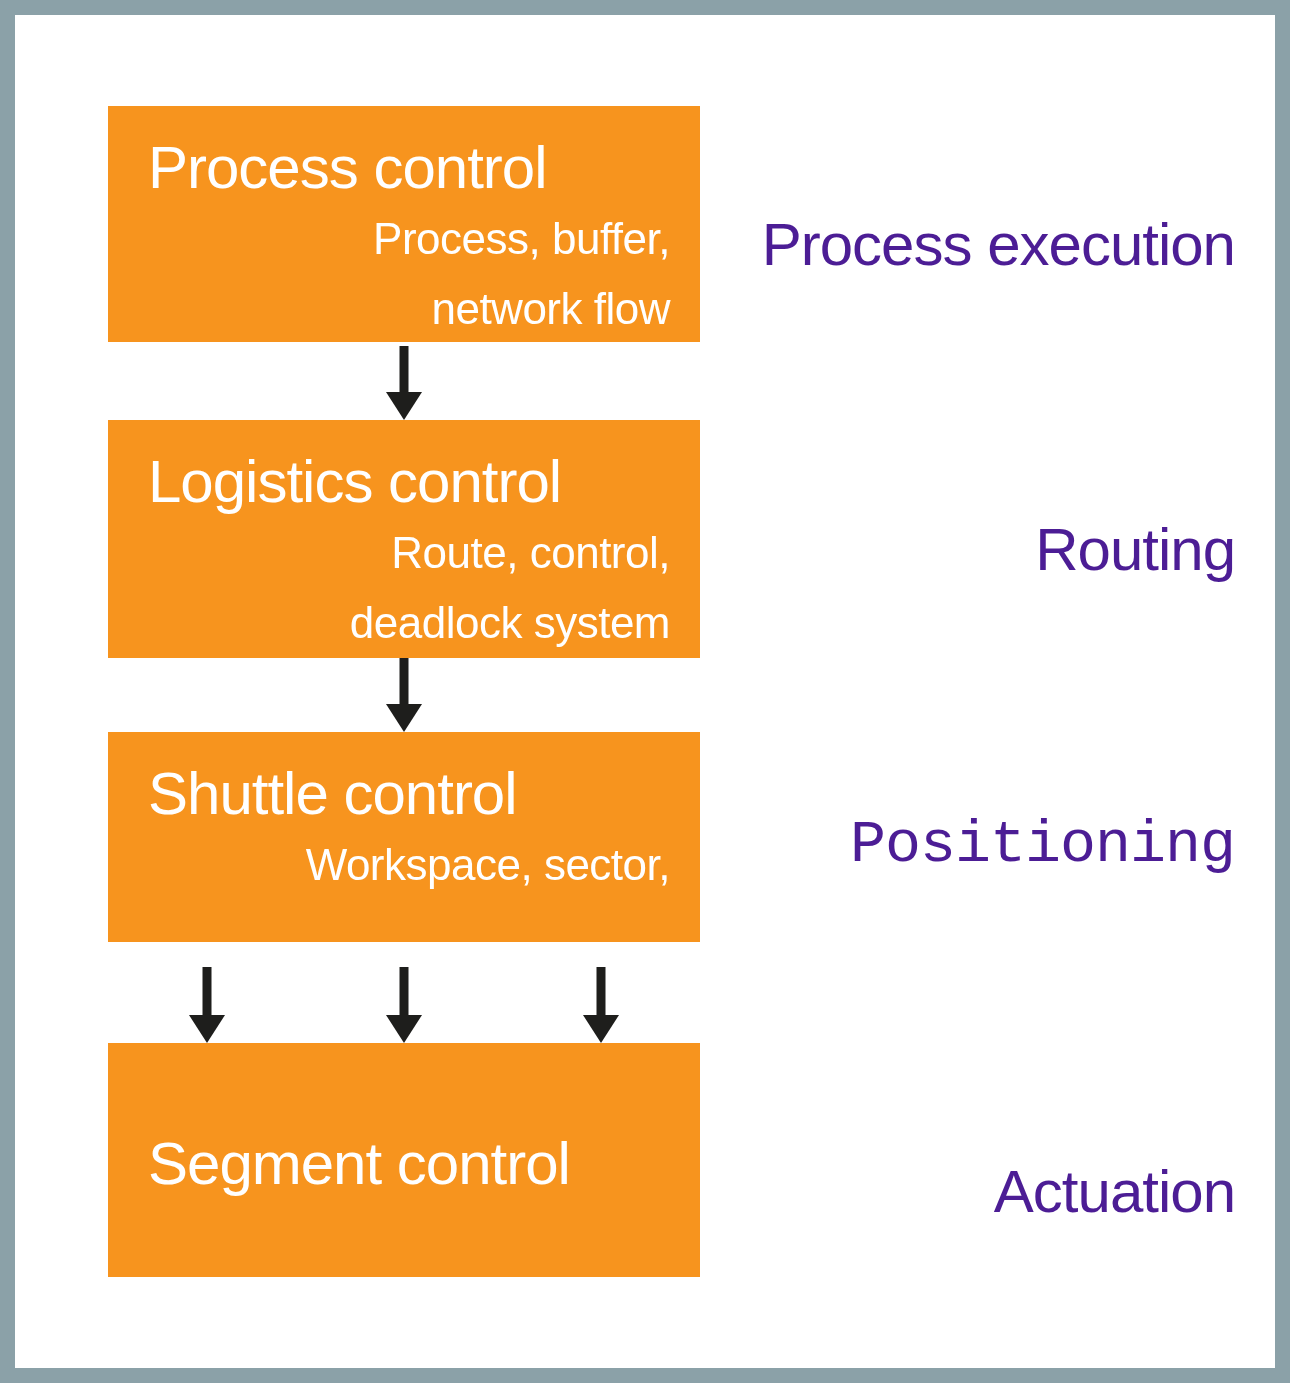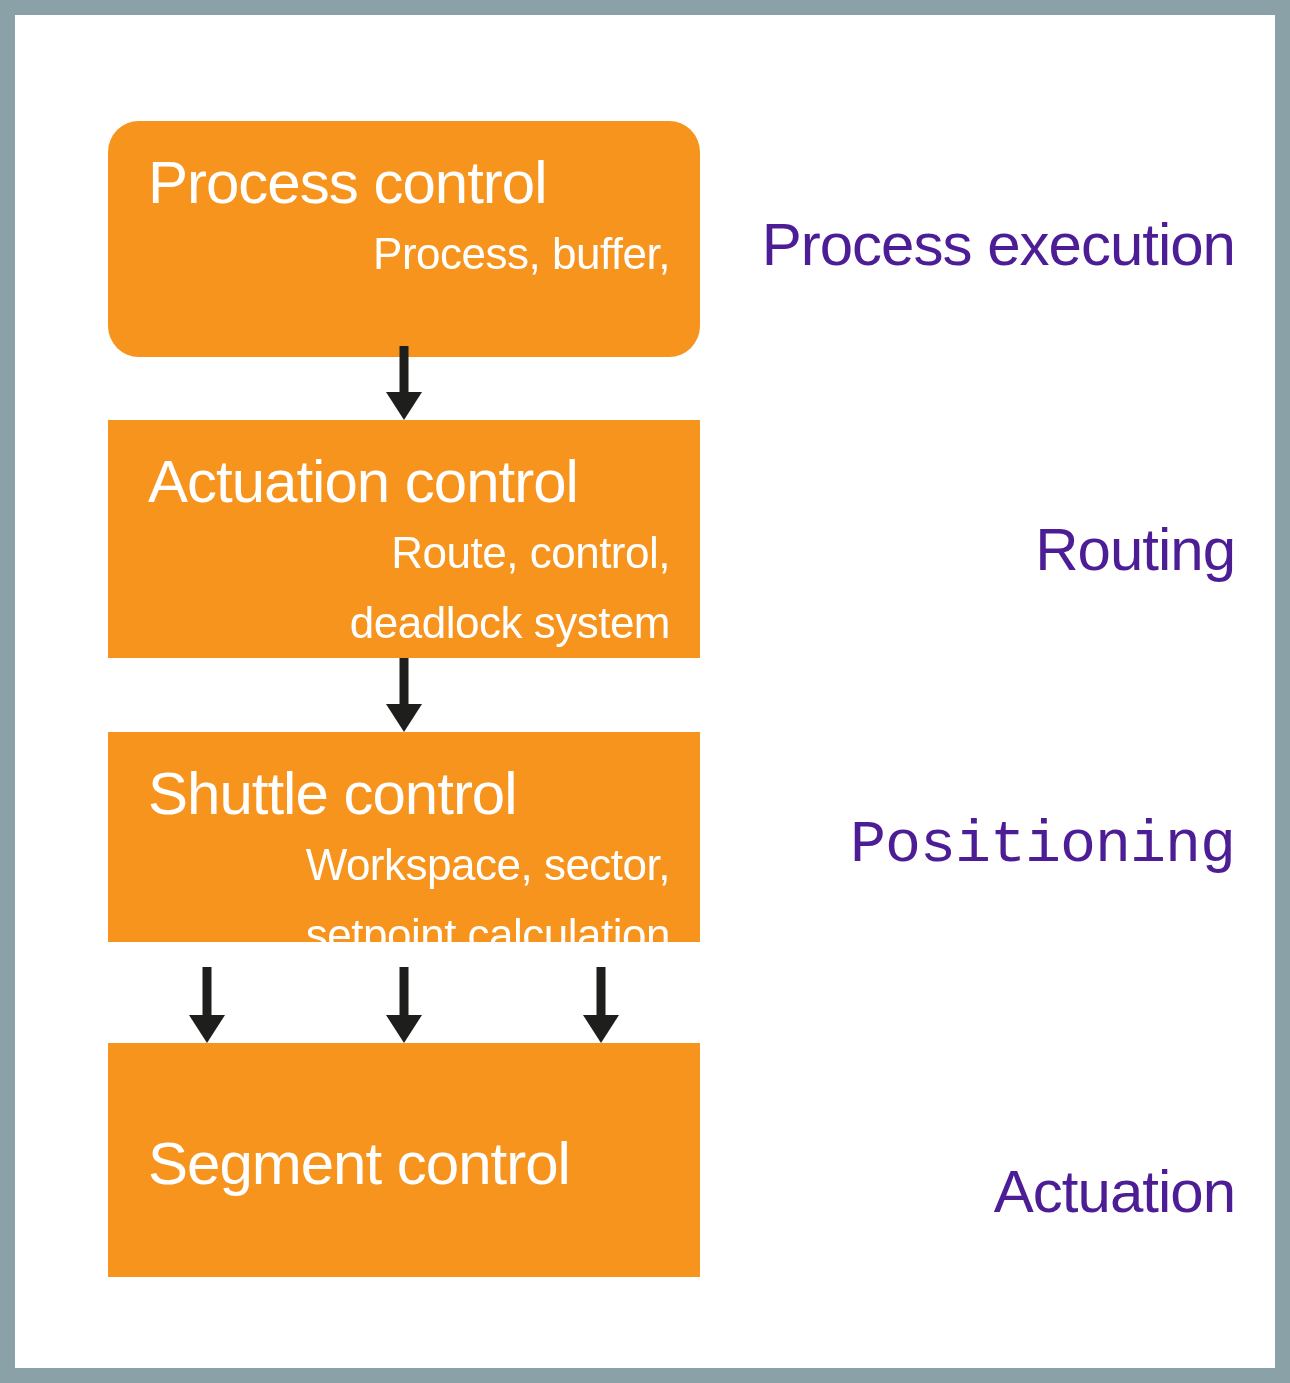--- a/index.html
+++ b/index.html
@@ -84,7 +84,7 @@
 <div class="page">
   <div class="inner"></div>
 
-  <div class="flow-box" style="top:121px; height:236px;border-radius:31px;">
+  <div class="flow-box" style="top:106px; height:236px;">
     <div class="box-title">Process control</div>
     <div class="box-sub">Process, buffer,</div>
   </div>

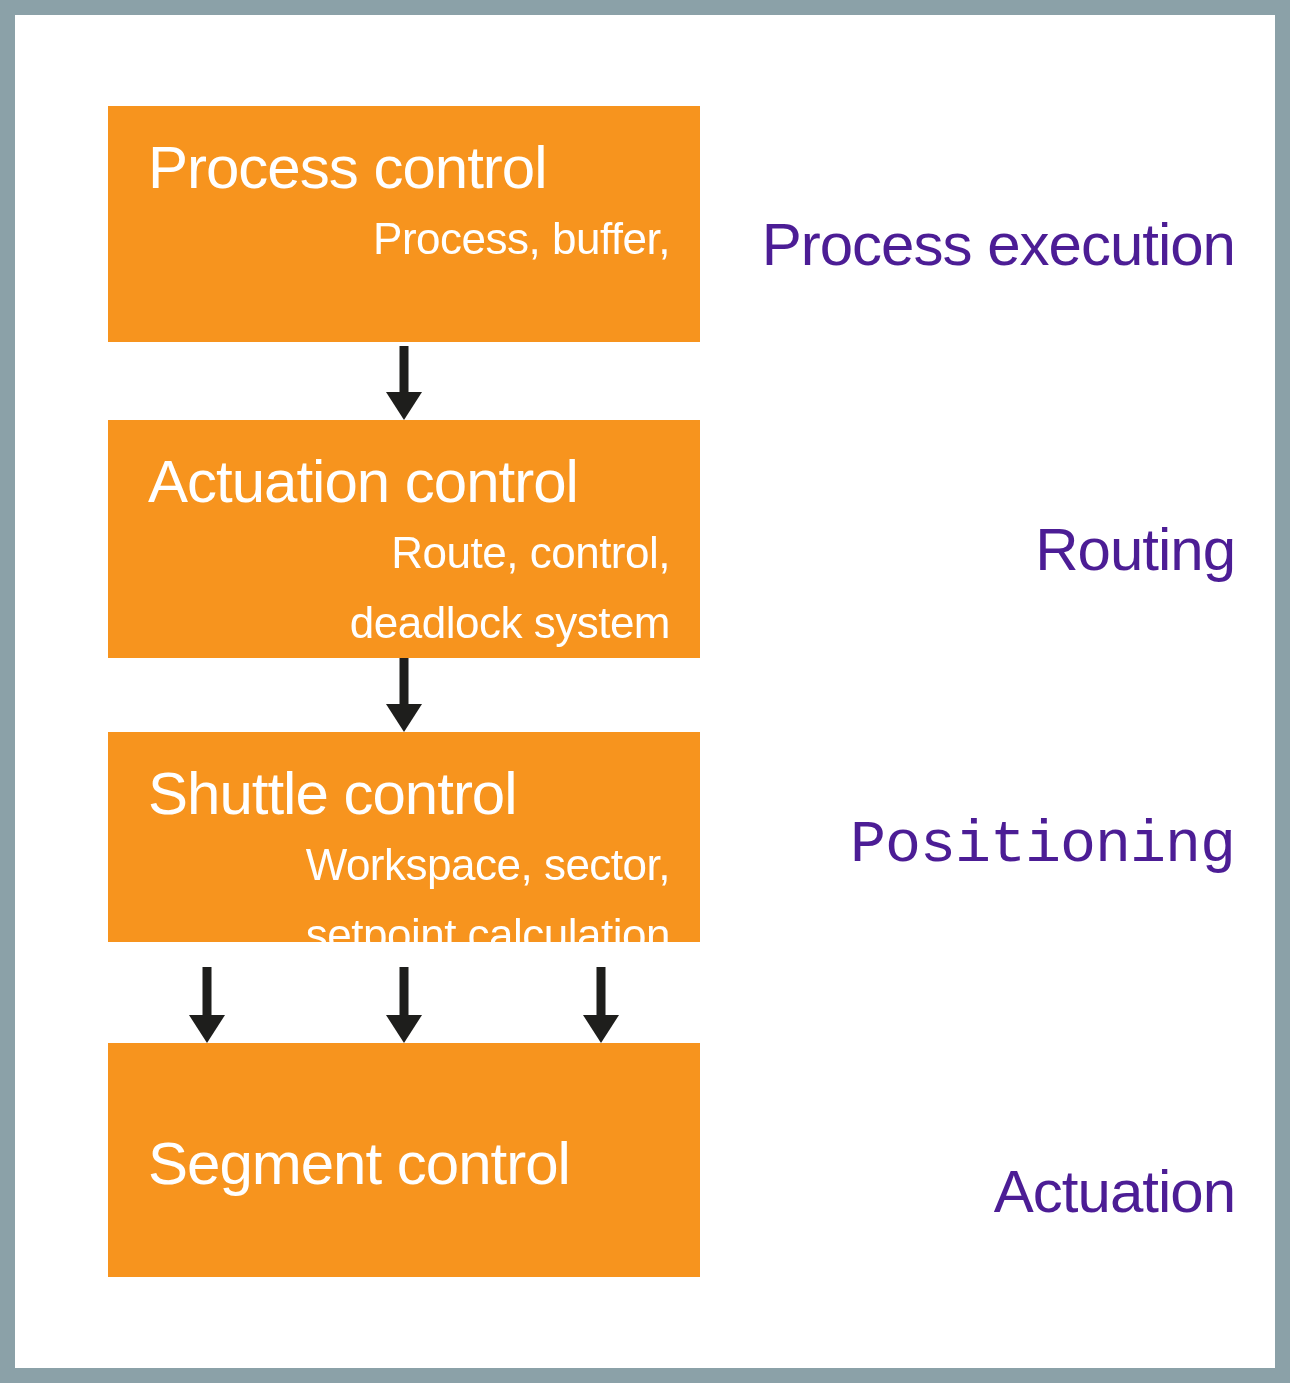--- a/index.html
+++ b/index.html
@@ -87,6 +87,7 @@
   <div class="flow-box" style="top:106px; height:236px;">
     <div class="box-title">Process control</div>
     <div class="box-sub">Process, buffer,</div>
+    <div class="box-sub">network flow</div>
   </div>
   <div class="stage-label" style="top:210px;">Process execution</div>
 

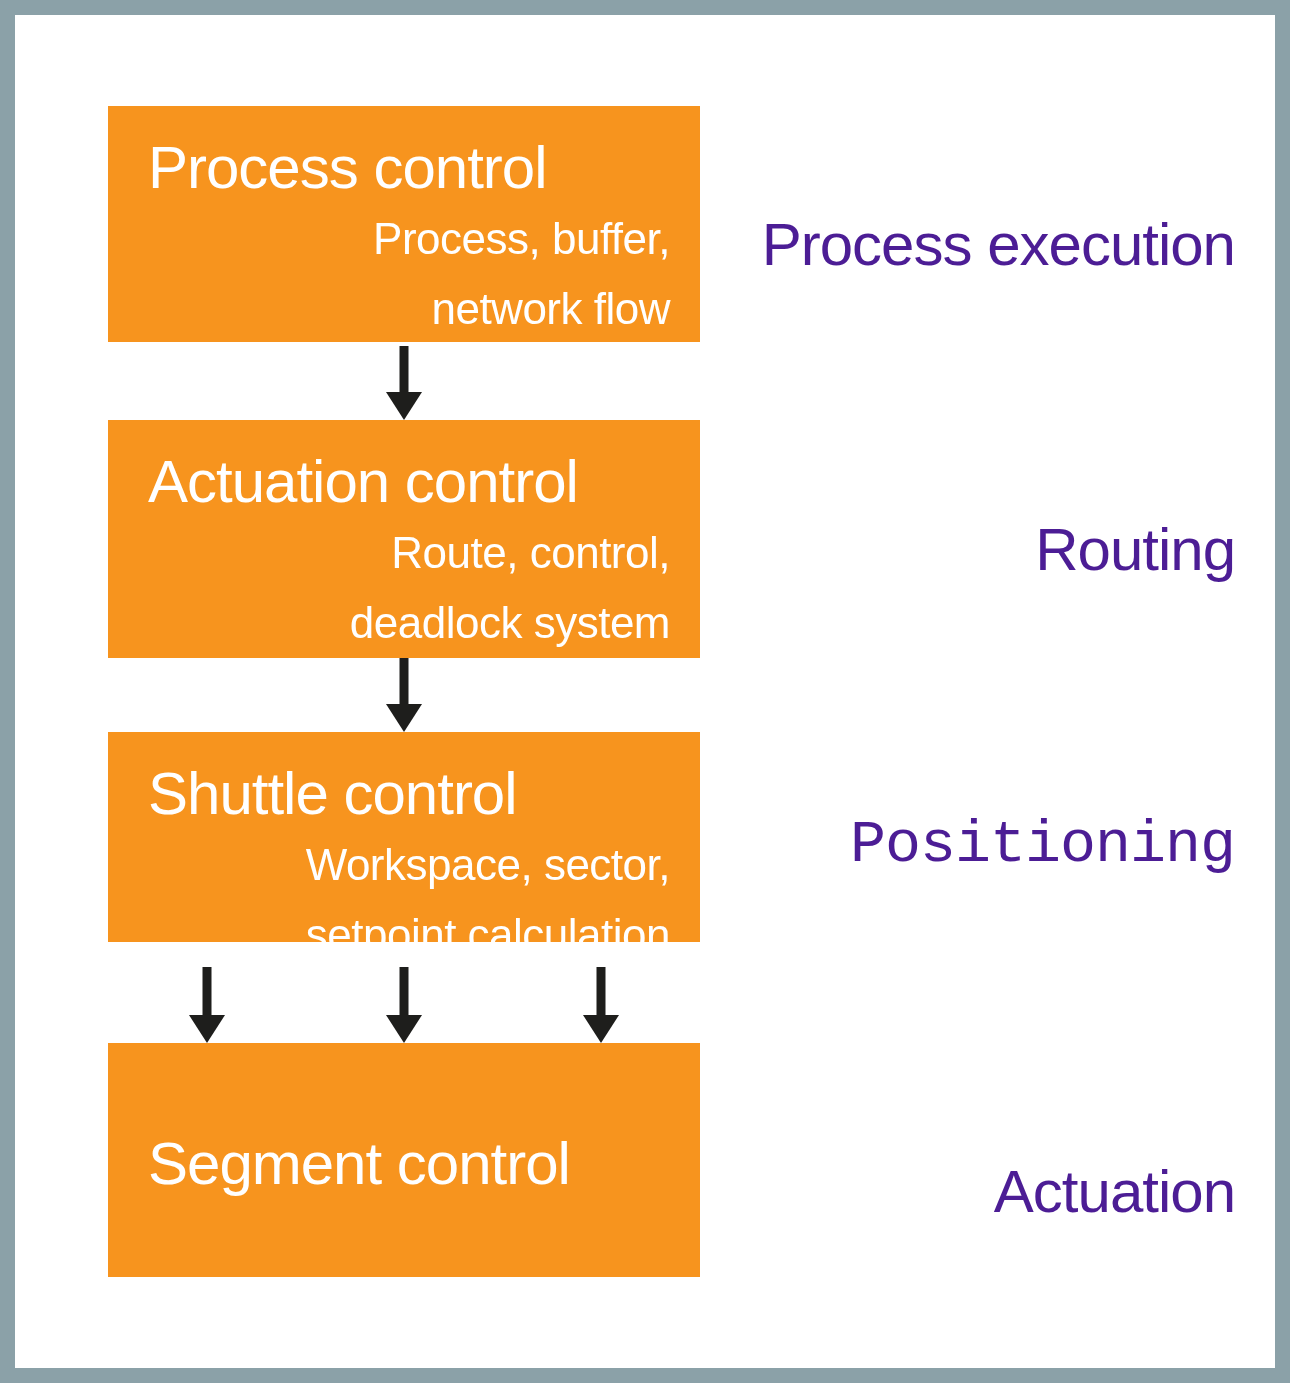--- a/index.html
+++ b/index.html
@@ -97,7 +97,7 @@
   </div>
 
   <div class="flow-box" style="top:420px; height:238px;">
-    <div class="box-title">Actuation control</div>
+    <div class="box-title">Logistics control</div>
     <div class="box-sub">Route, control,</div>
     <div class="box-sub">deadlock system</div>
   </div>

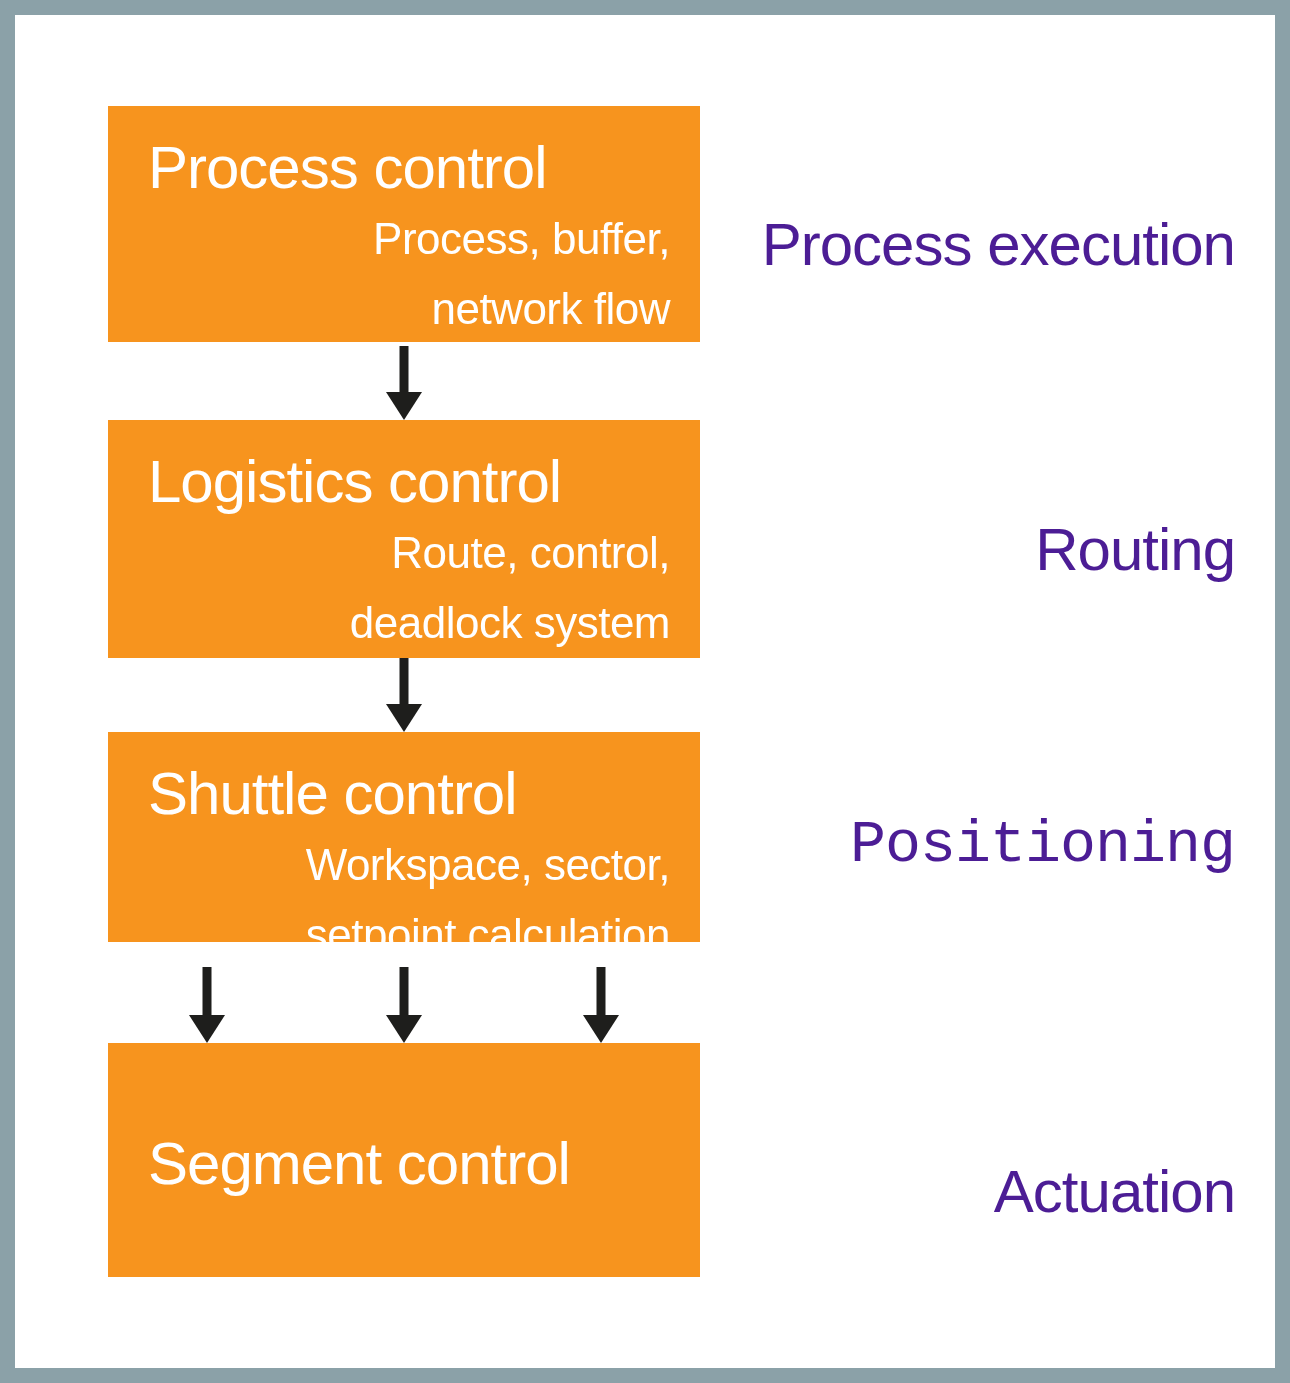--- a/index.html
+++ b/index.html
@@ -111,7 +111,6 @@
   <div class="flow-box" style="top:732px; height:210px;">
     <div class="box-title">Shuttle control</div>
     <div class="box-sub">Workspace, sector,</div>
-    <div class="box-sub">setpoint calculation</div>
   </div>
   <div class="stage-label" style="top:810px;font-family:Liberation Mono, monospace;">Positioning</div>
 

